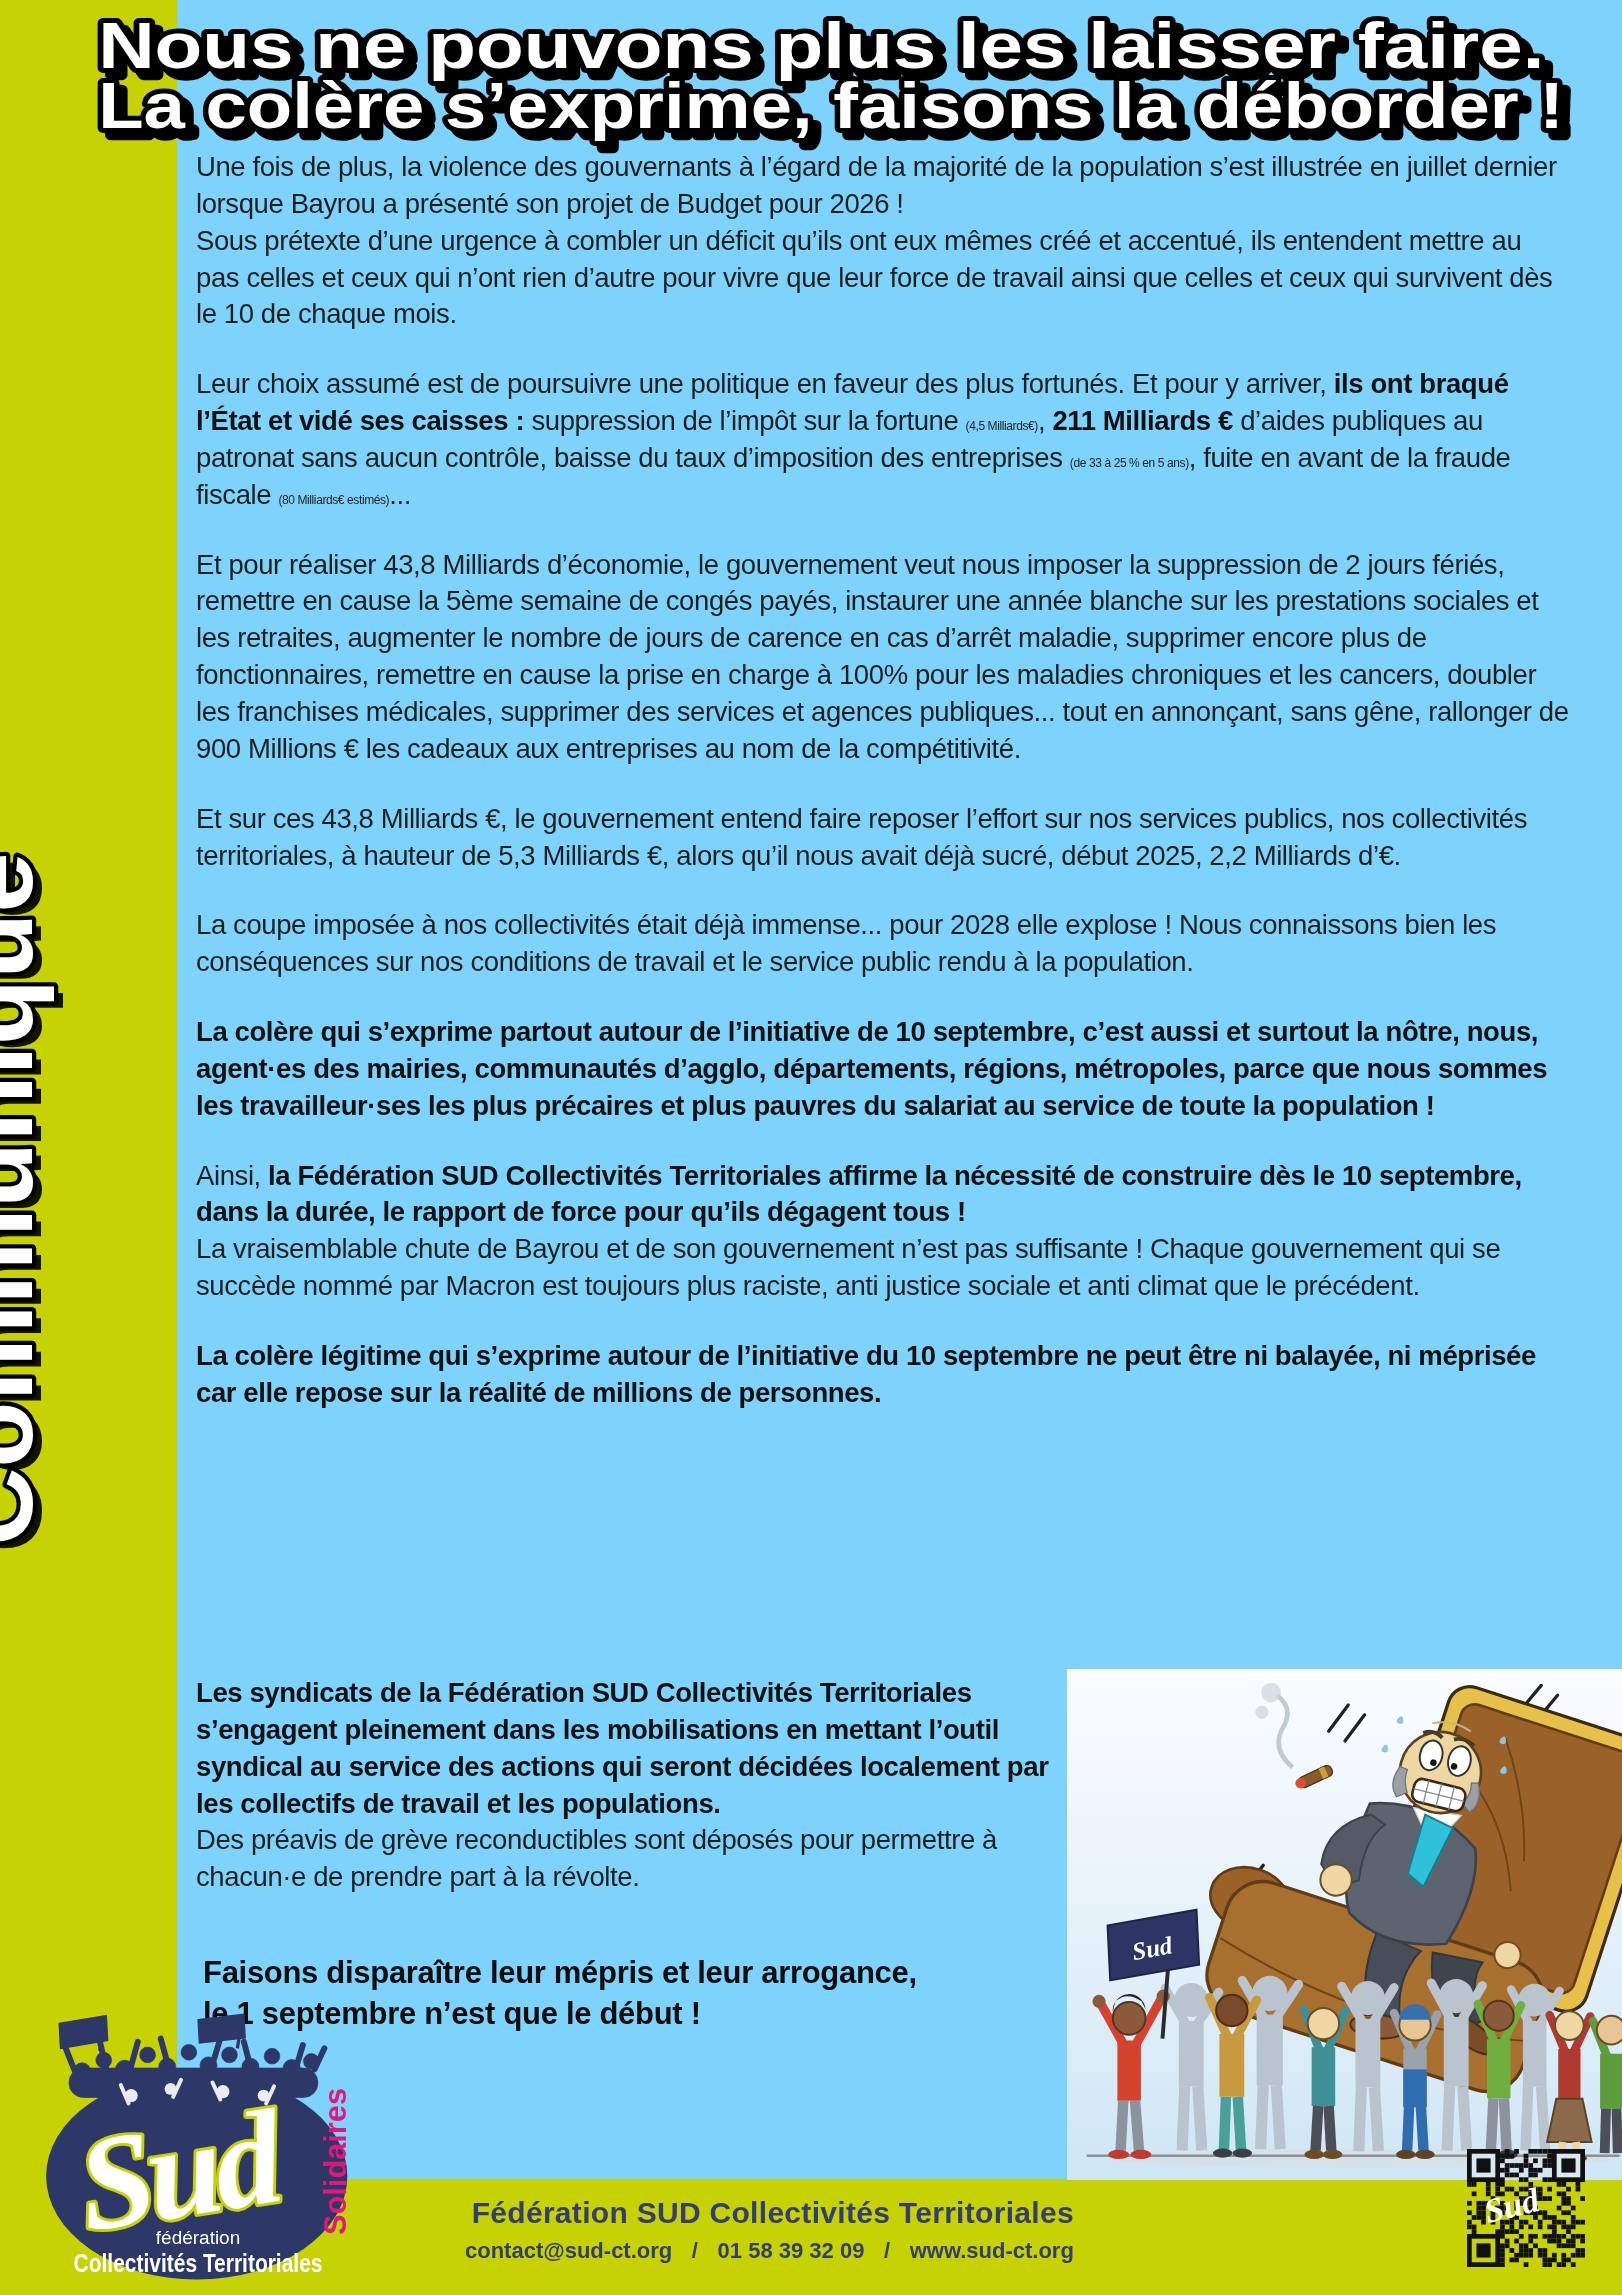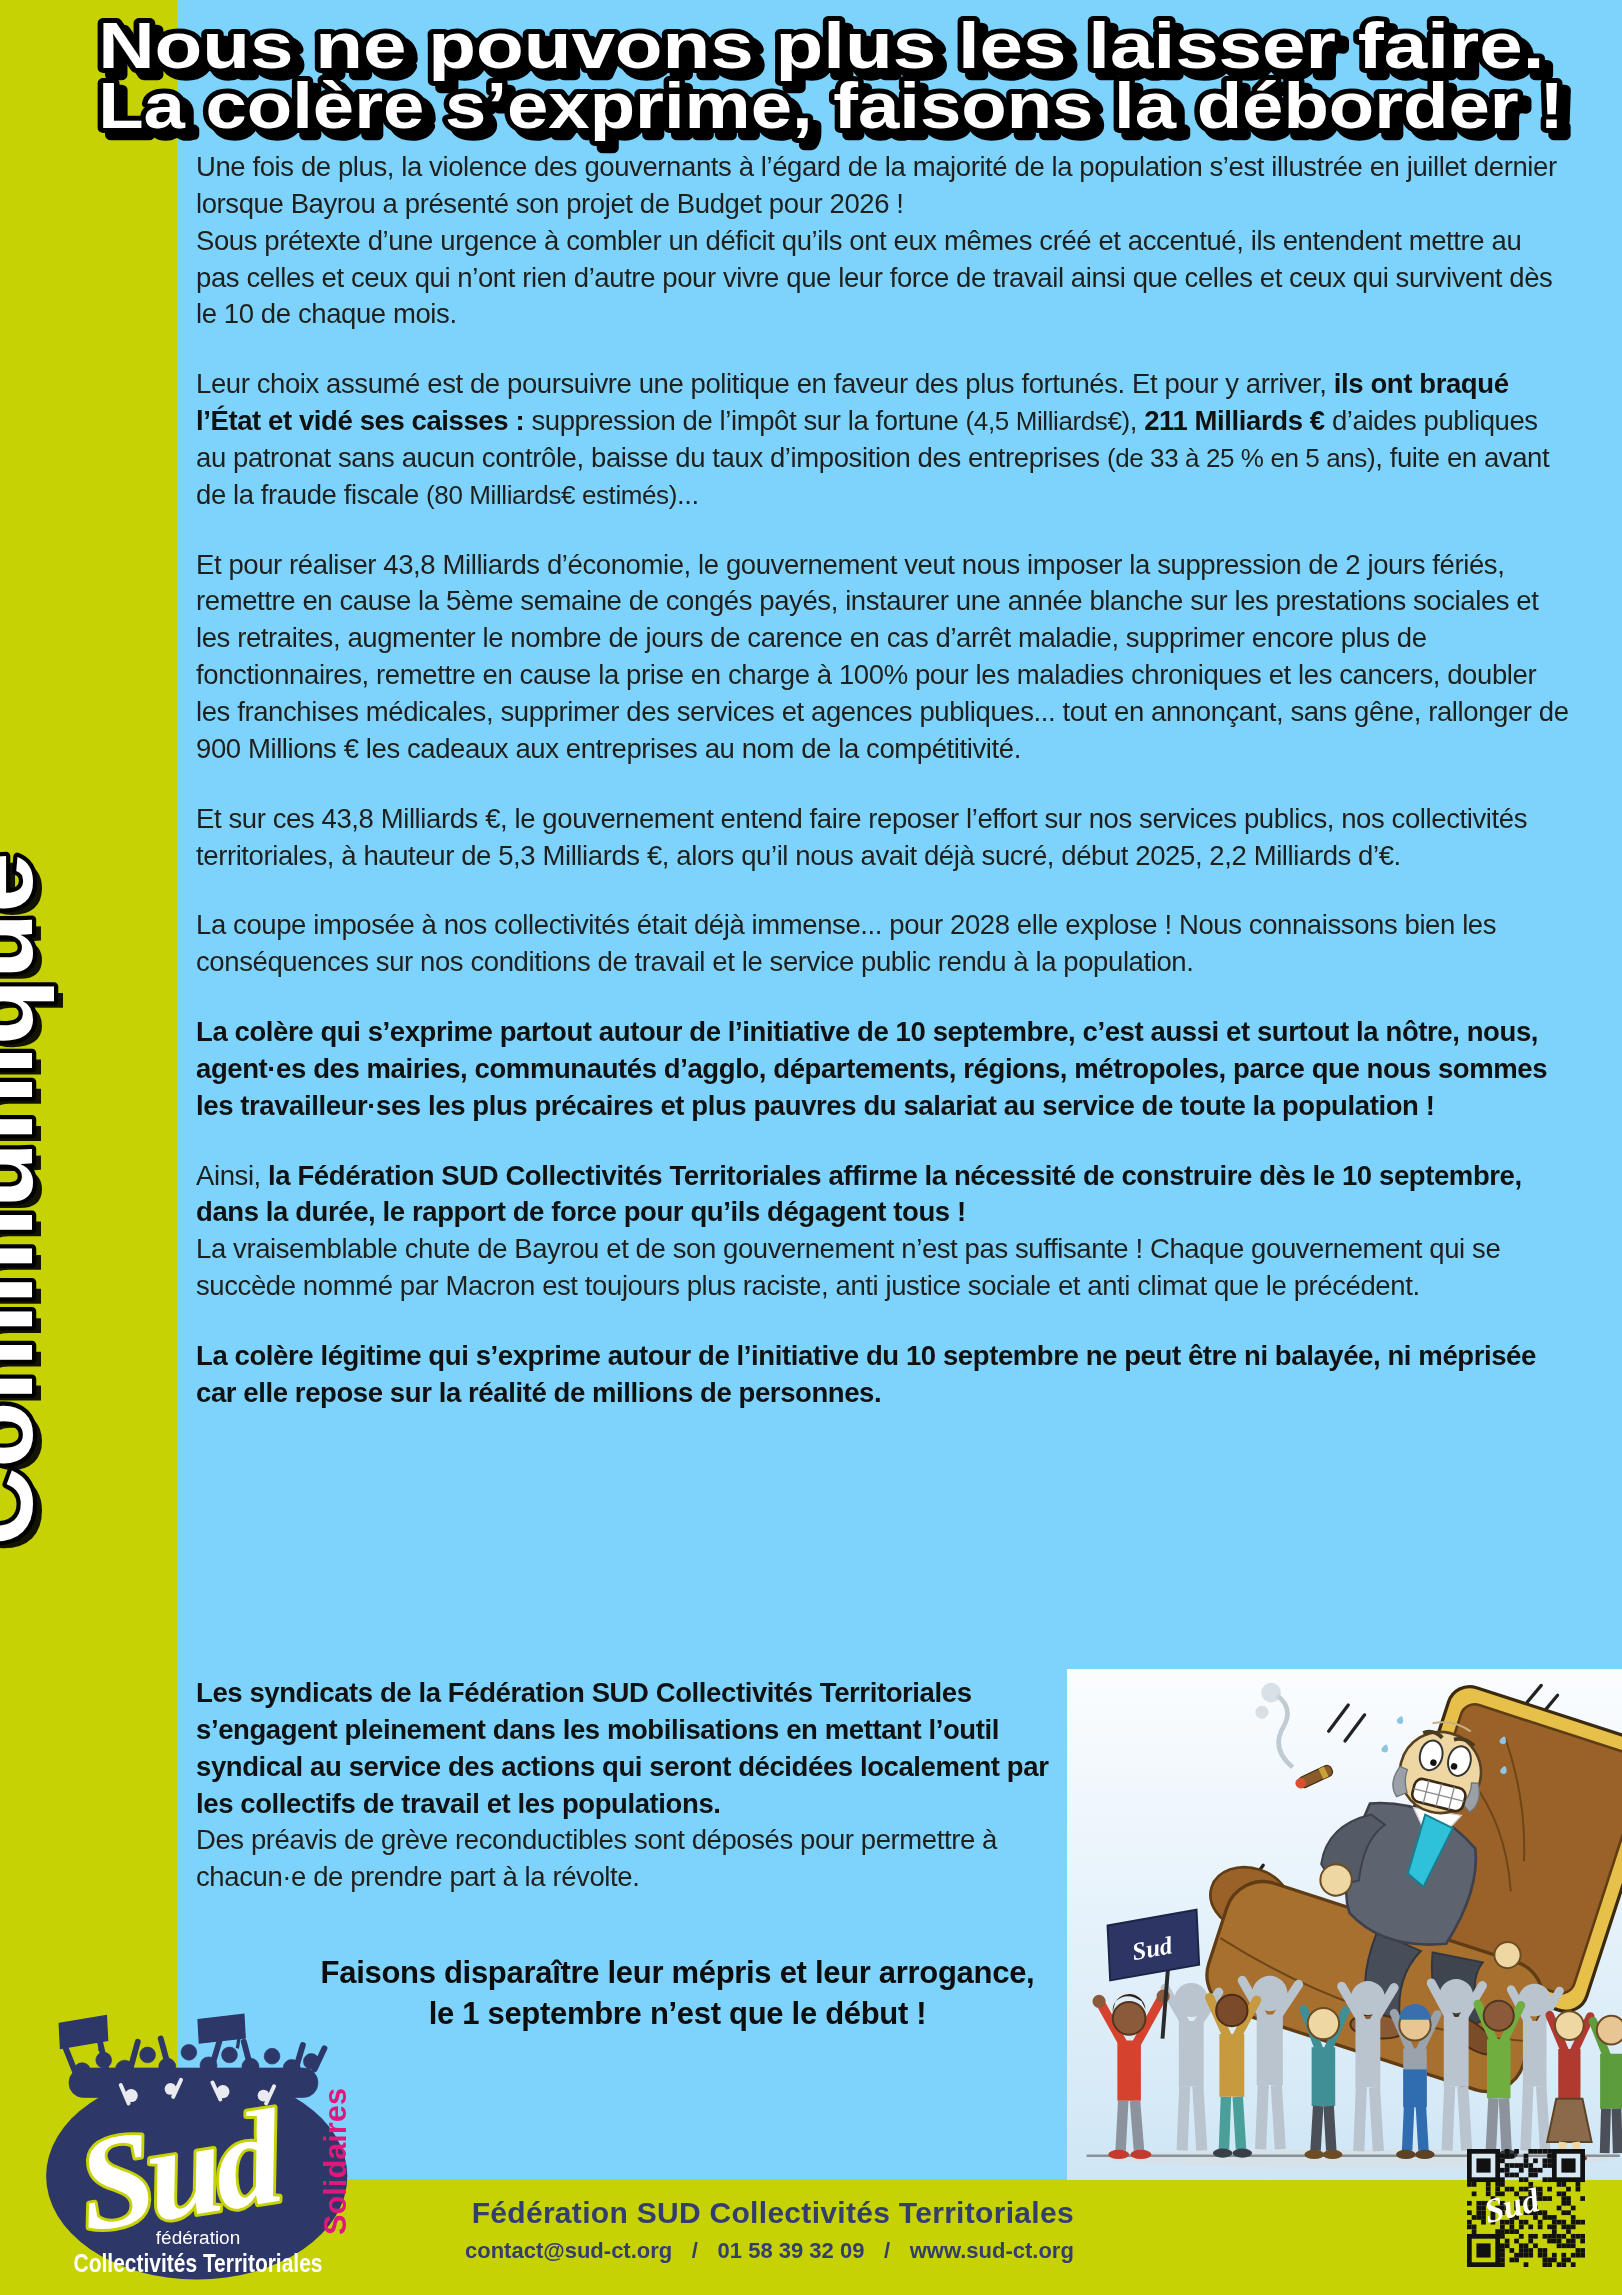--- a/index.html
+++ b/index.html
@@ -18,7 +18,7 @@
             font-size:27.5px;line-height:1.34;letter-spacing:-0.4px;color:#1f1f1d;}
   .body-col p{margin:0 0 33px 0;}
   .bold{font-weight:700;color:#111;}
-  .sm{font-size:26px;}
+  .sm{font-size:12px;}
 
   .p9-block{position:absolute;left:196px;top:1675px;width:857px;
             font-size:27.5px;line-height:1.34;letter-spacing:-0.4px;color:#1f1f1d;}

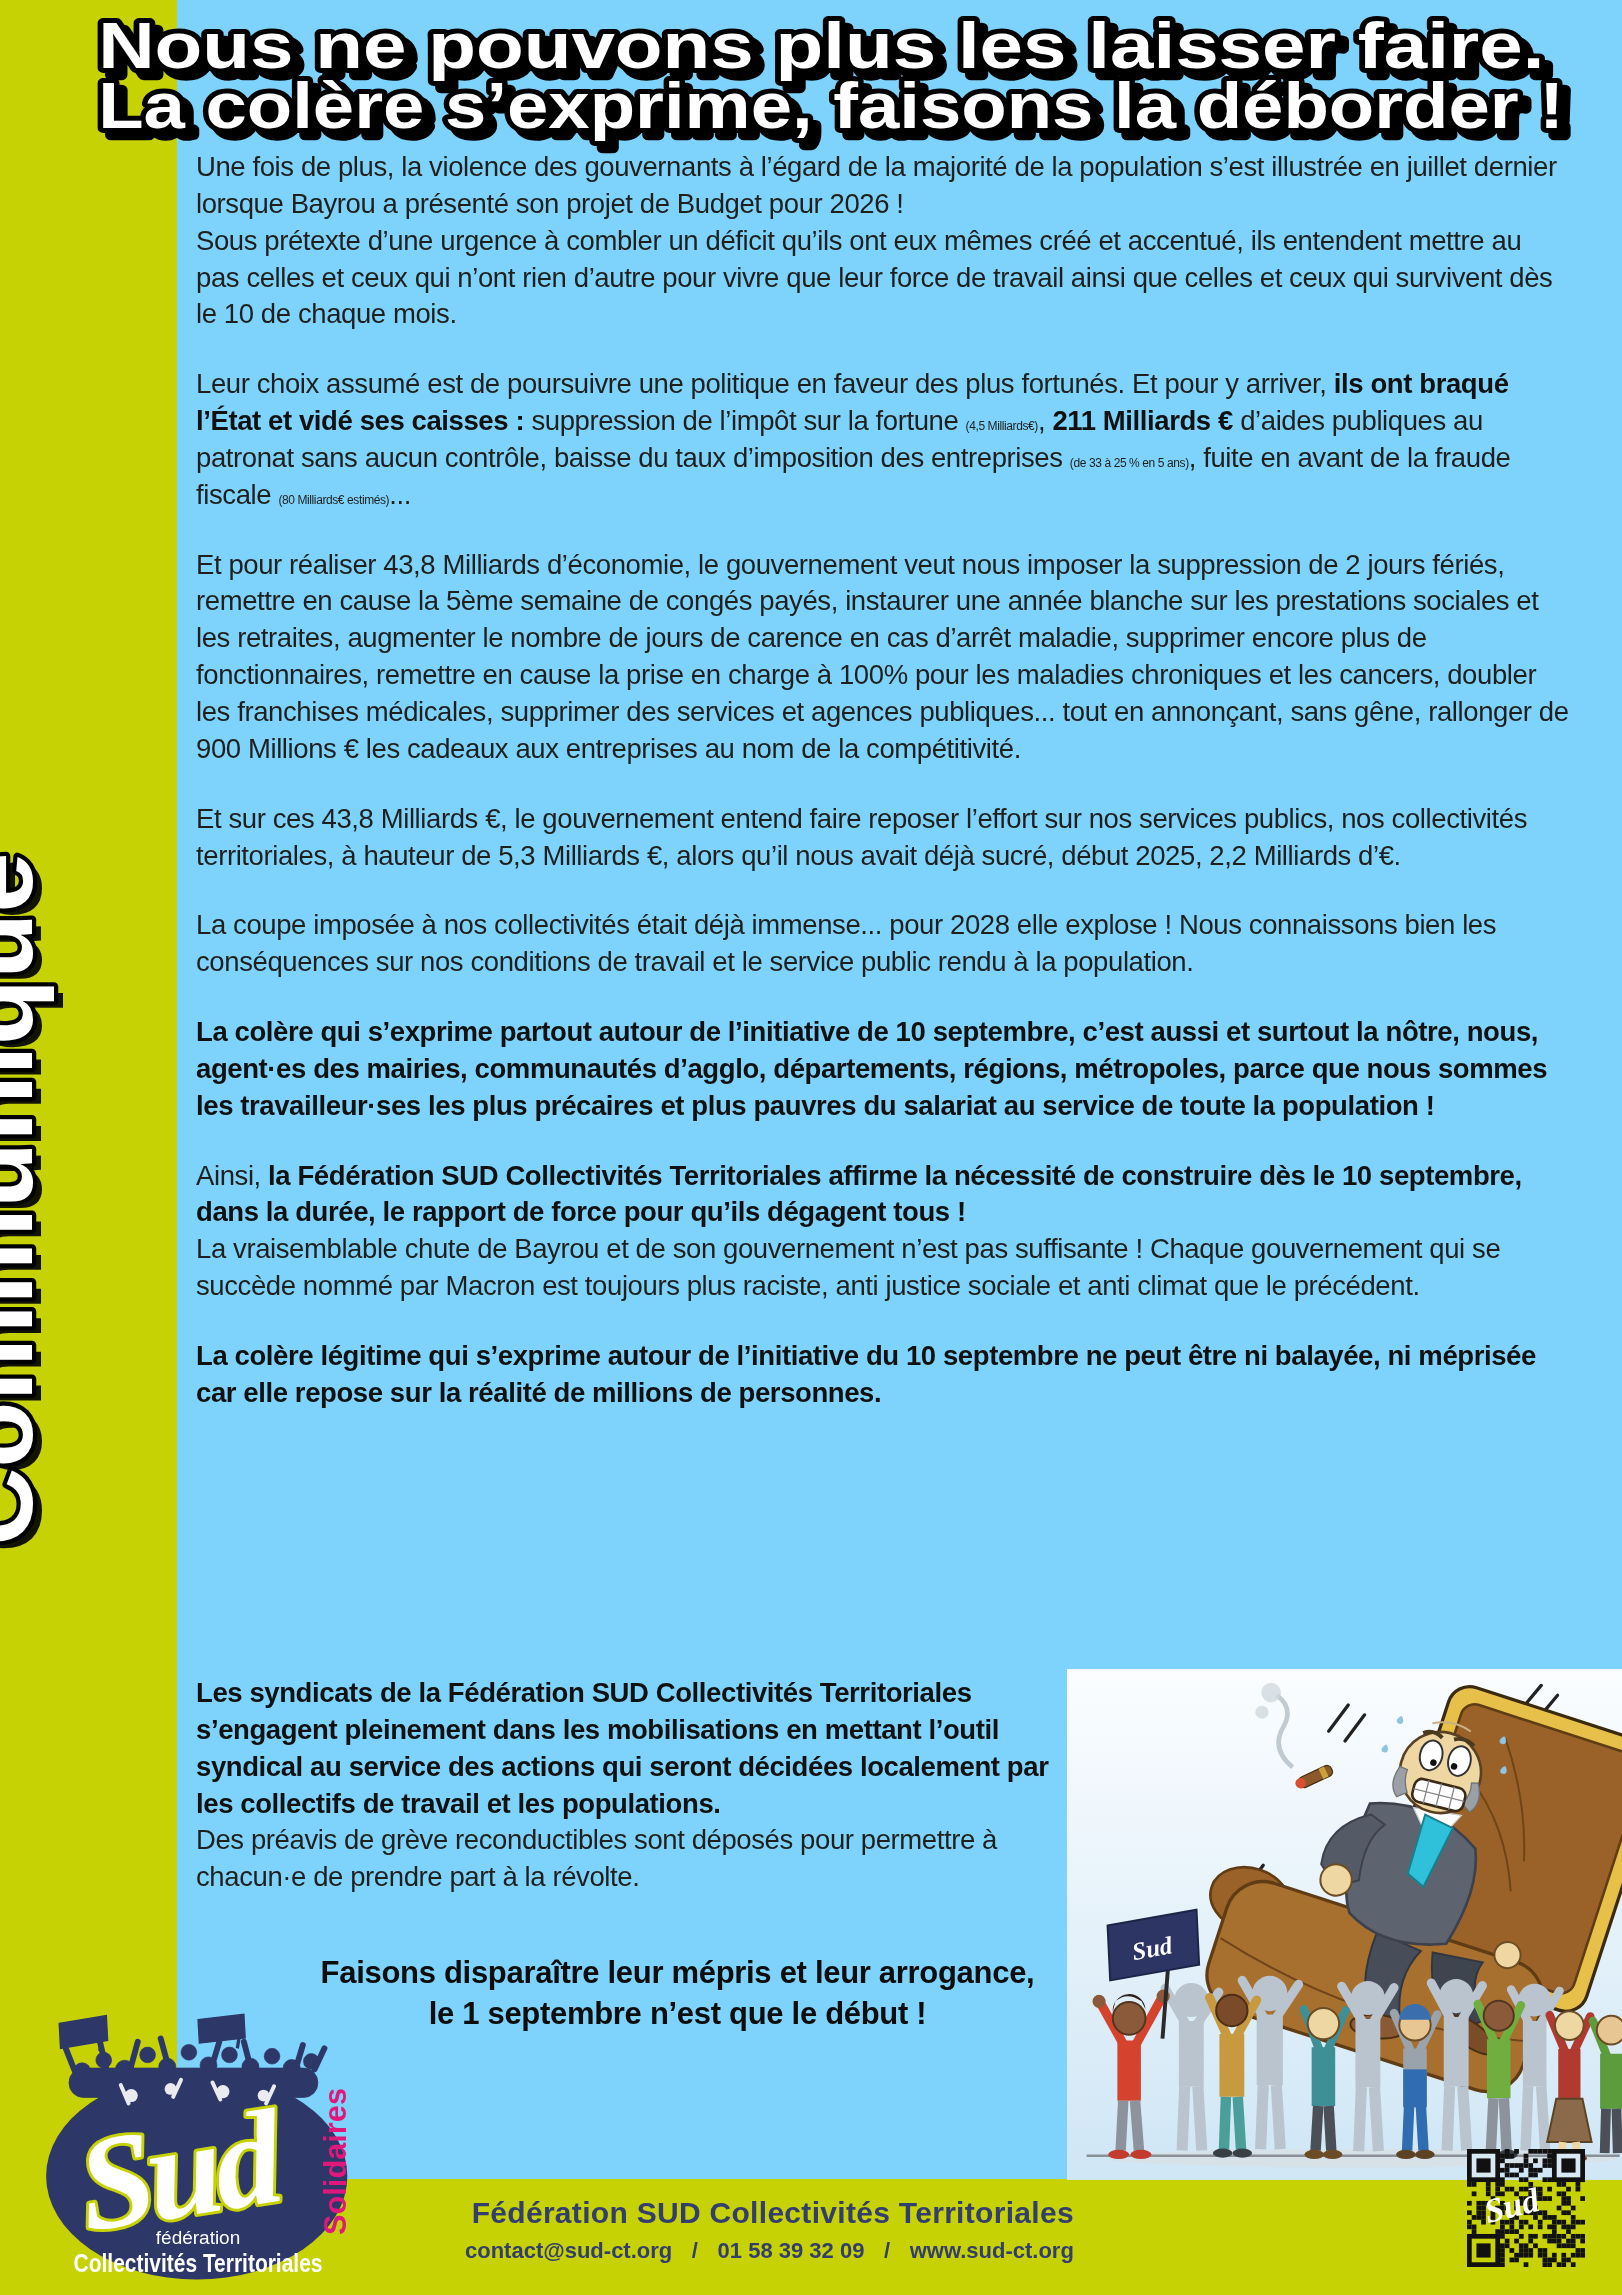--- a/index.html
+++ b/index.html
@@ -22,7 +22,7 @@
 
   .p9-block{position:absolute;left:196px;top:1675px;width:857px;
             font-size:27.5px;line-height:1.34;letter-spacing:-0.4px;color:#1f1f1d;}
-  .slogan{position:absolute;left:203px;top:1953px;width:949px;text-align:center;
+  .slogan{position:absolute;left:203px;top:1953px;width:949px;
           font-size:31px;font-weight:700;line-height:1.32;color:#0d0d0d;letter-spacing:-0.3px;}
 
   .illustration-svg{position:absolute;left:1067px;top:1669px;width:556px;height:511px;}

